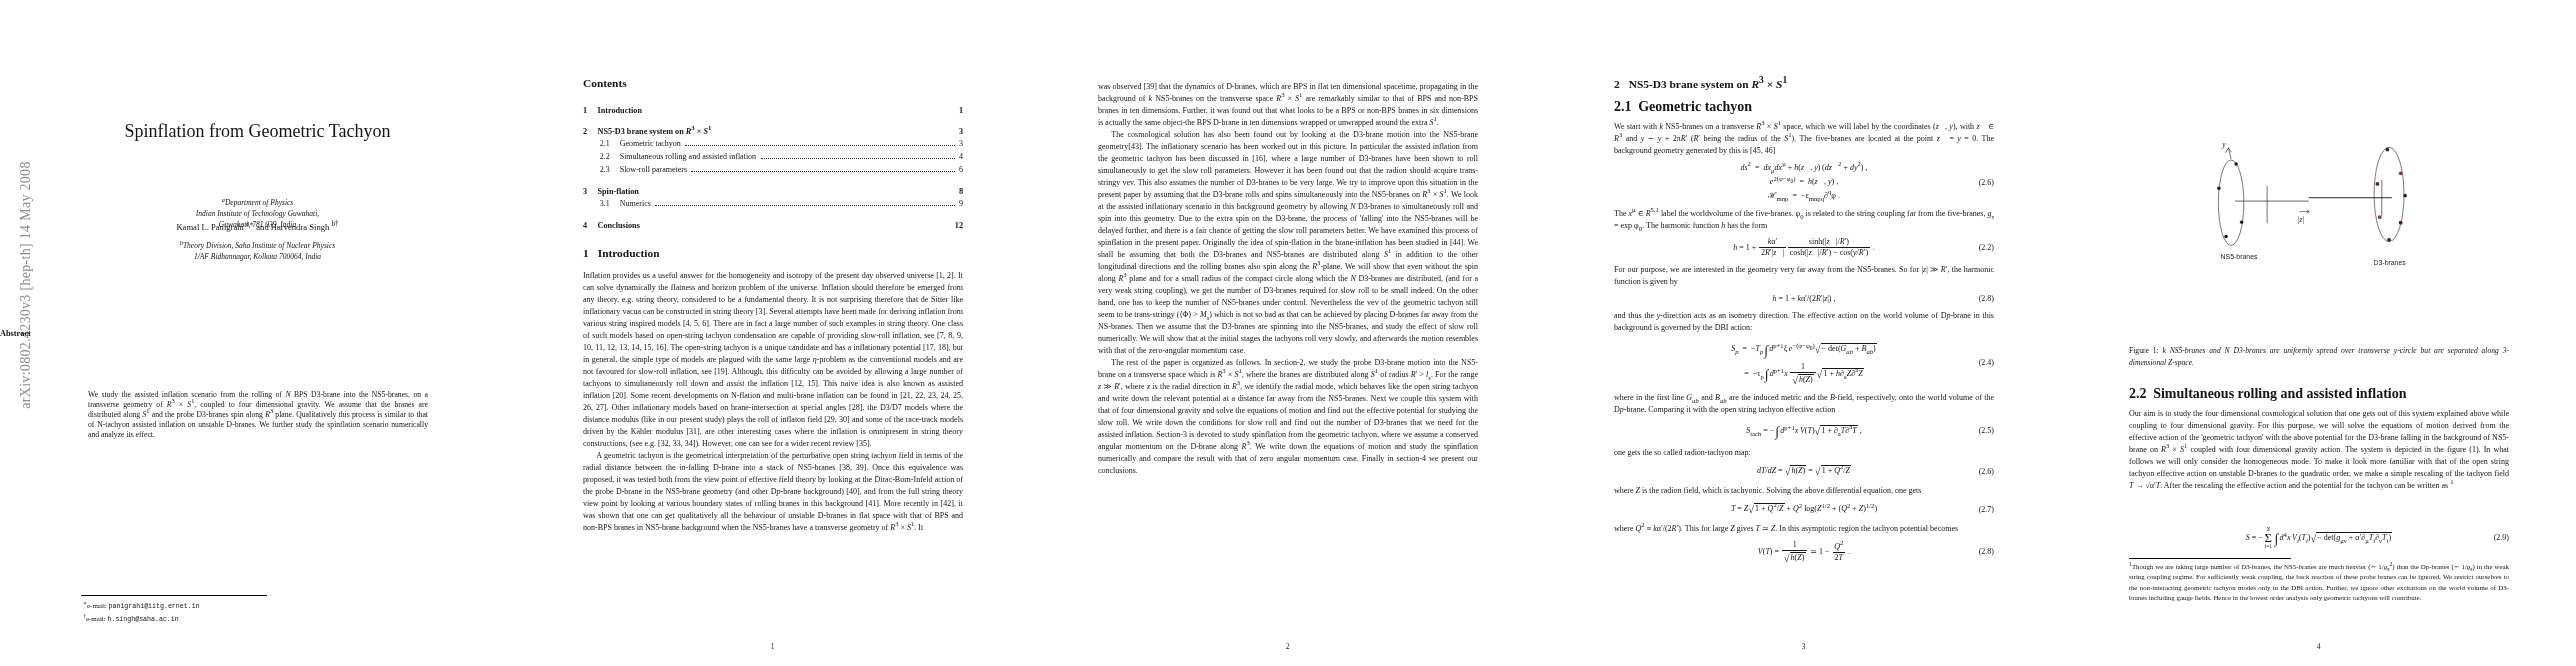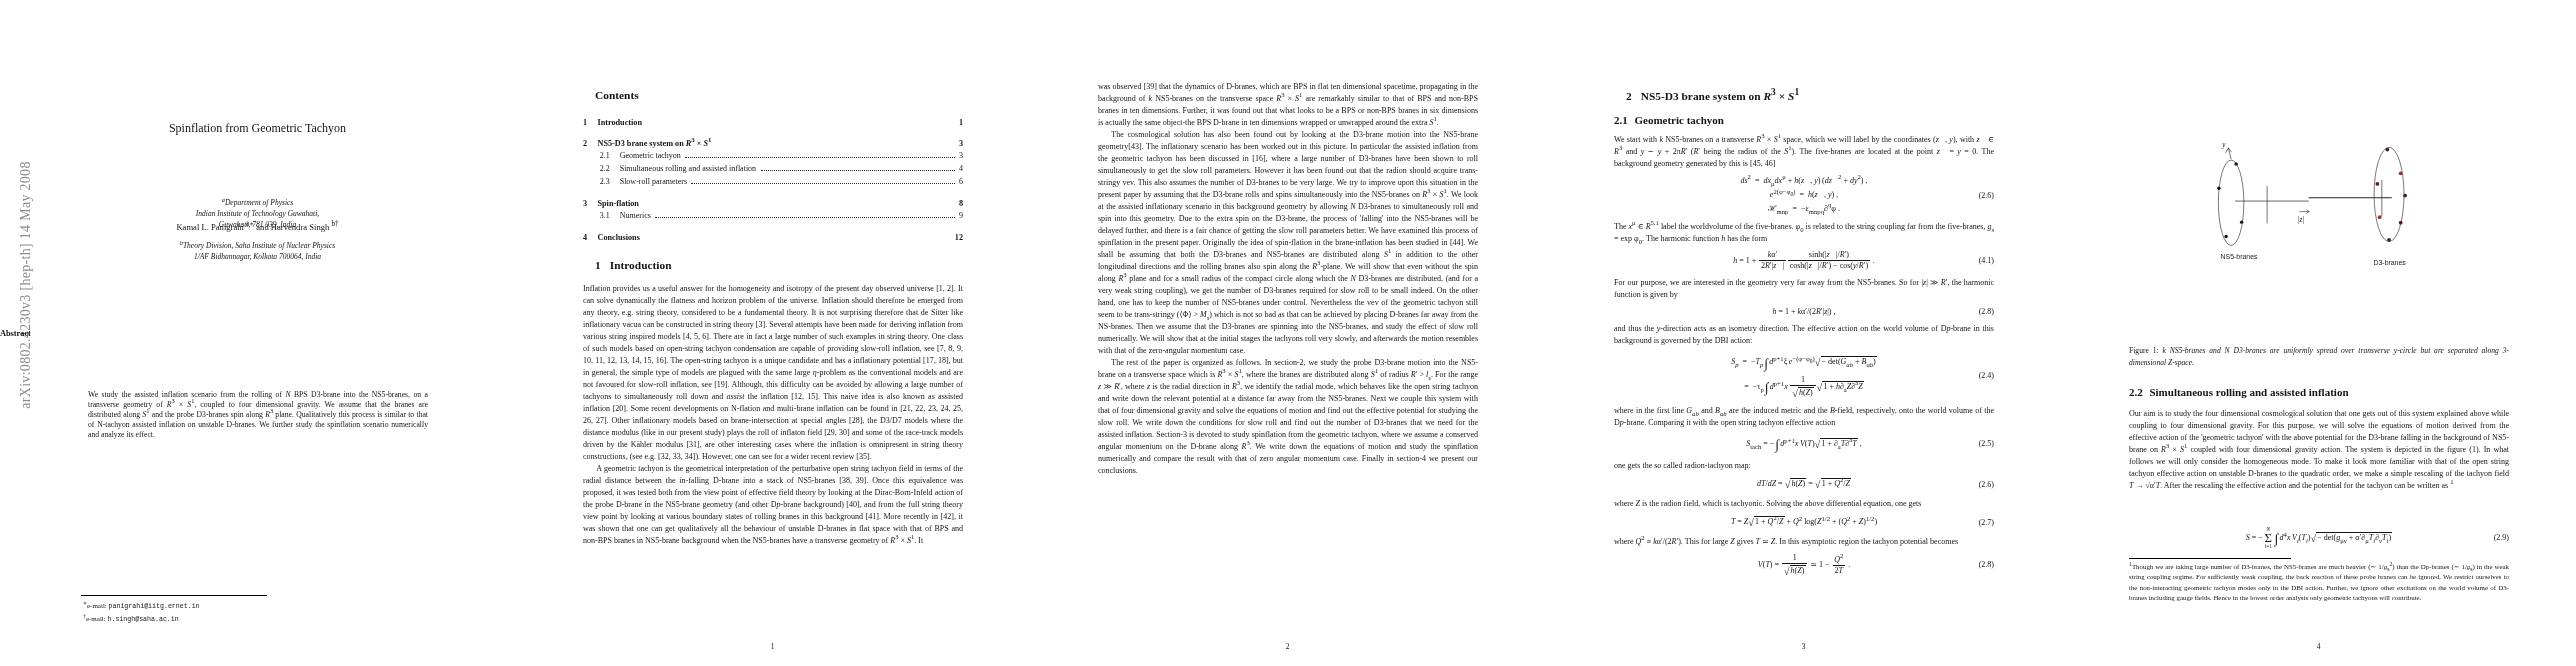--- a/index.html
+++ b/index.html
@@ -30,7 +30,7 @@
   .footnotes{position:absolute;top:600px;left:83px;font-size:7px;line-height:12.2px;}
   .email{font-family:"Liberation Mono","DejaVu Sans Mono",monospace;font-size:6.6px;}
   
-  .h-big{font-size:11.4px;font-weight:bold;margin:12px;}
+  .h-big{font-size:11.4px;font-weight:bold;margin:0;}
   .h-sub{font-size:11px;font-weight:bold;margin:0;}
   .h-num{display:inline-block;margin-right:9px;}
   .h-sub .h-num{margin-right:6.7px;}

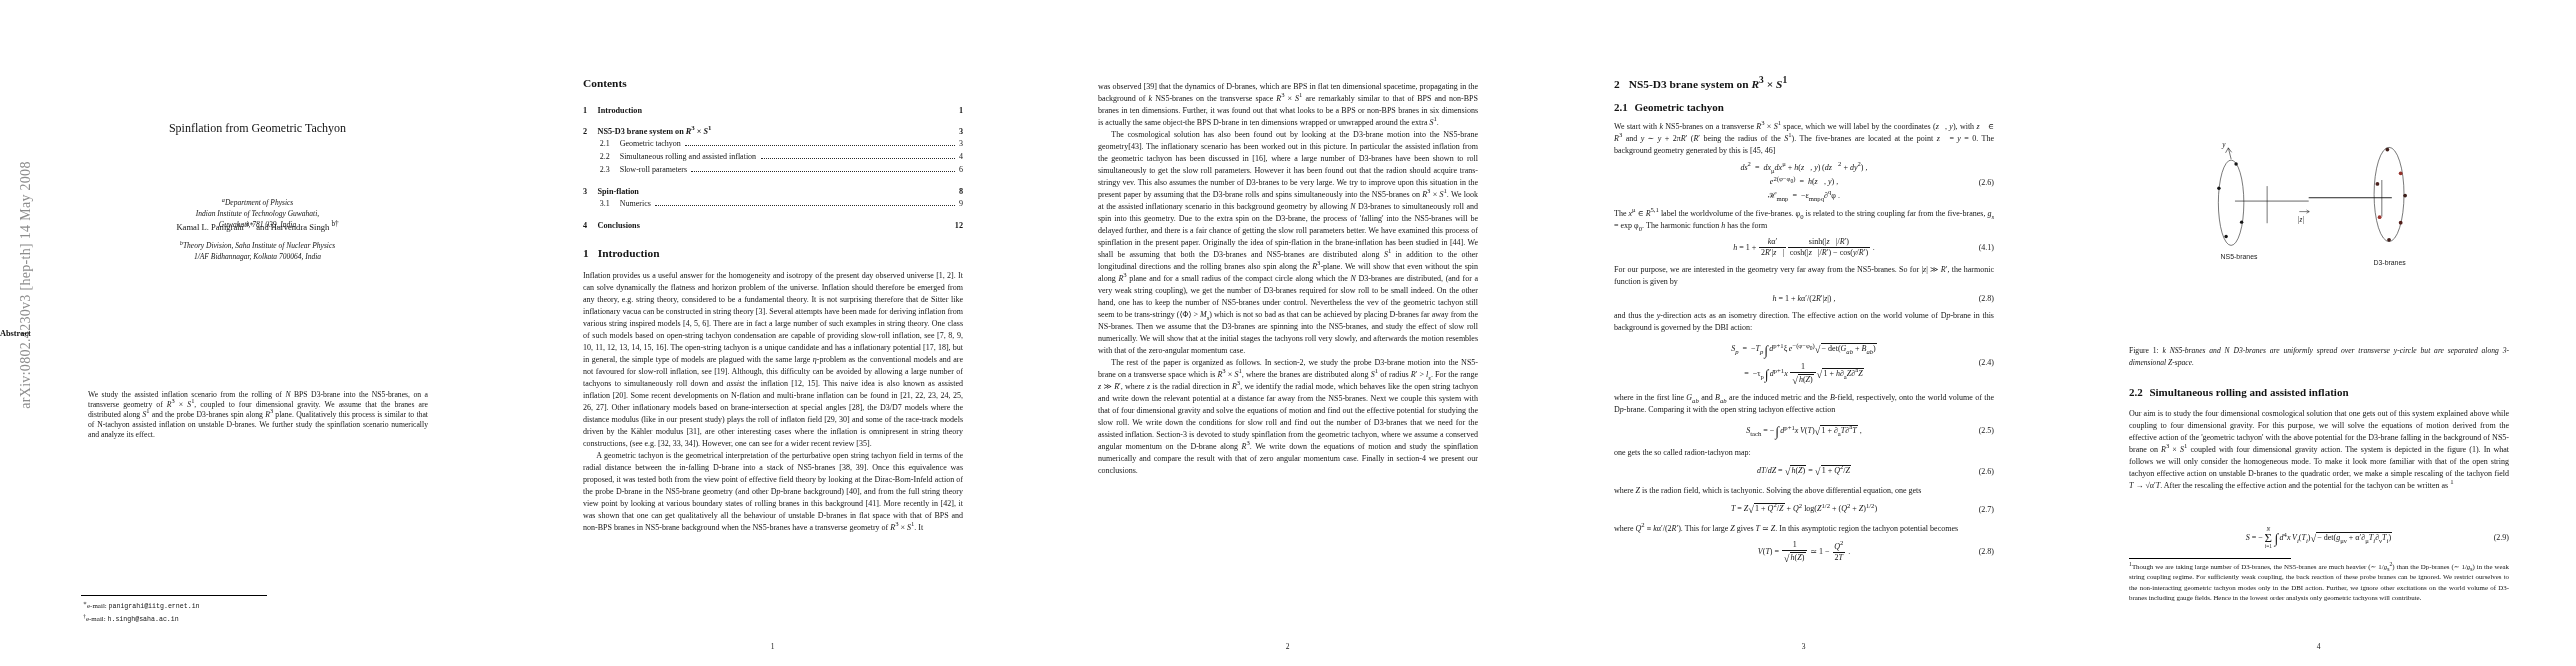--- a/index.html
+++ b/index.html
@@ -31,7 +31,7 @@
   .email{font-family:"Liberation Mono","DejaVu Sans Mono",monospace;font-size:6.6px;}
   
   .h-big{font-size:11.4px;font-weight:bold;margin:0;}
-  .h-sub{font-size:11px;font-weight:bold;margin:0;}
+  .h-sub{font-size:14px;font-weight:bold;margin:0;}
   .h-num{display:inline-block;margin-right:9px;}
   .h-sub .h-num{margin-right:6.7px;}
   

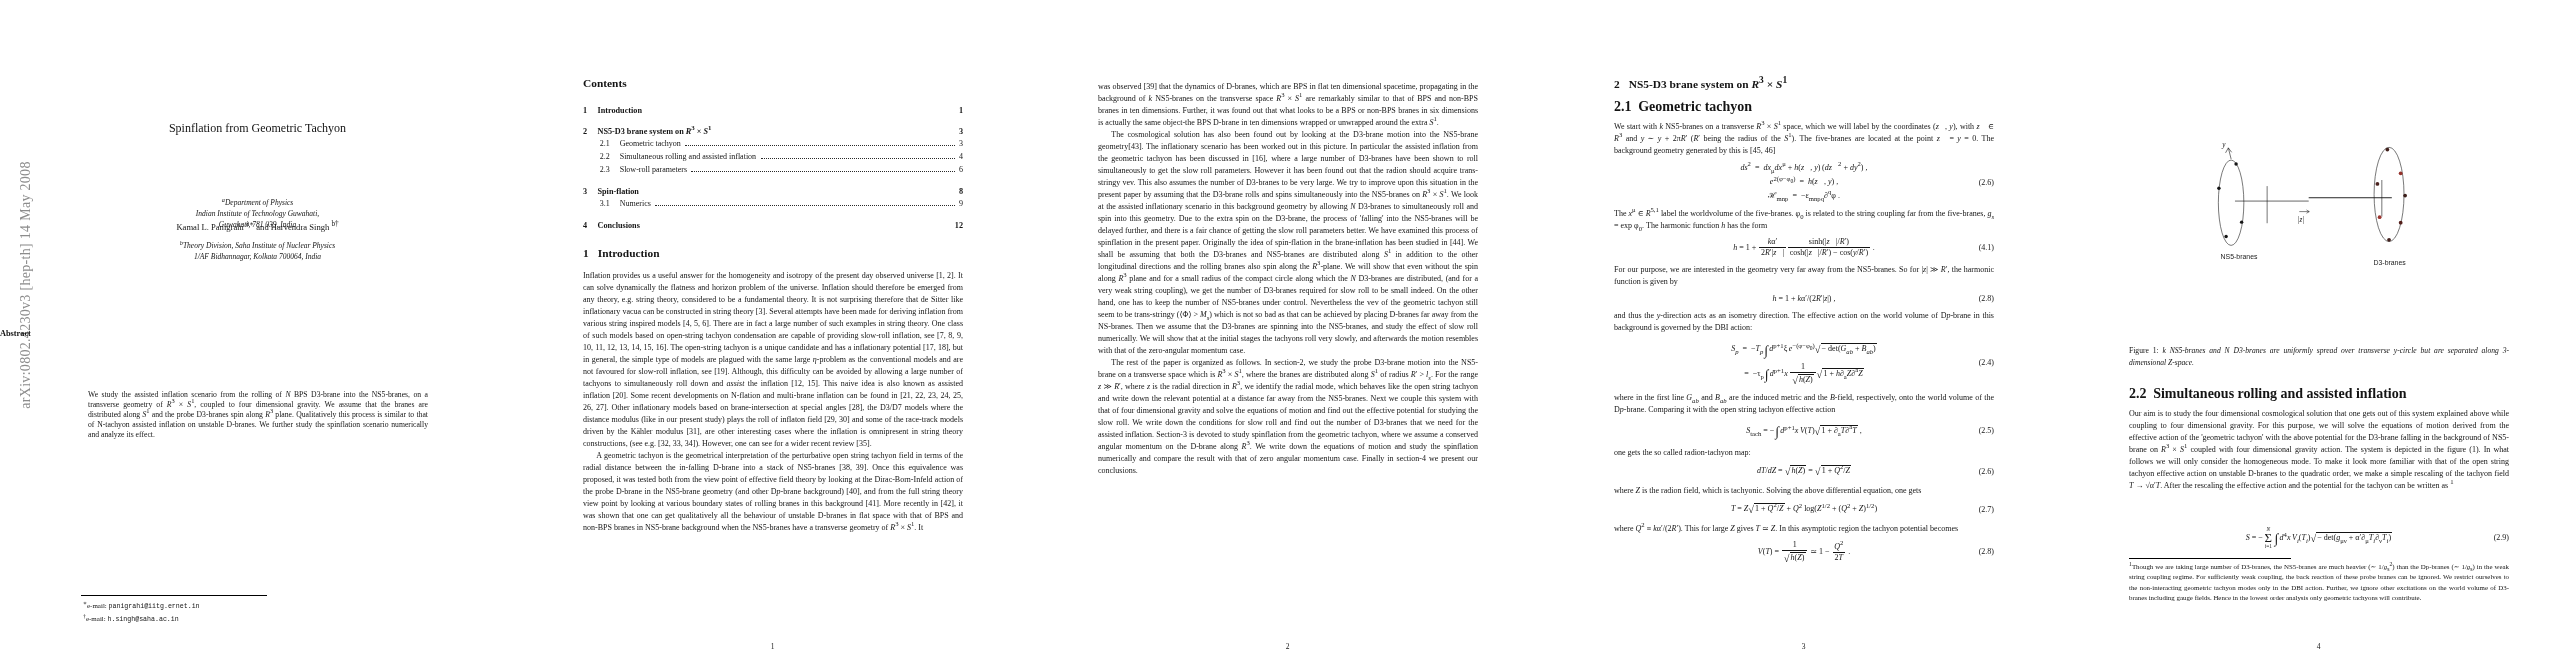--- a/index.html
+++ b/index.html
@@ -16,7 +16,7 @@
   .arxiv-banner{position:absolute;left:26px;top:285px;transform:translate(-50%,-50%) rotate(-90deg);
                 white-space:nowrap;font-size:14px;color:#8c8c8c;letter-spacing:0.3px;}
   .title{position:absolute;top:121px;left:0;width:100%;margin:0;text-align:center;
-         font-size:12px;font-weight:normal;}
+         font-size:18px;font-weight:normal;}
   .authors{position:absolute;top:175px;left:0;width:100%;text-align:center;font-size:8.6px;margin-top:47px;}
   .affil{position:absolute;left:0;width:100%;text-align:center;font-style:italic;
          font-size:7.5px;line-height:11px;}

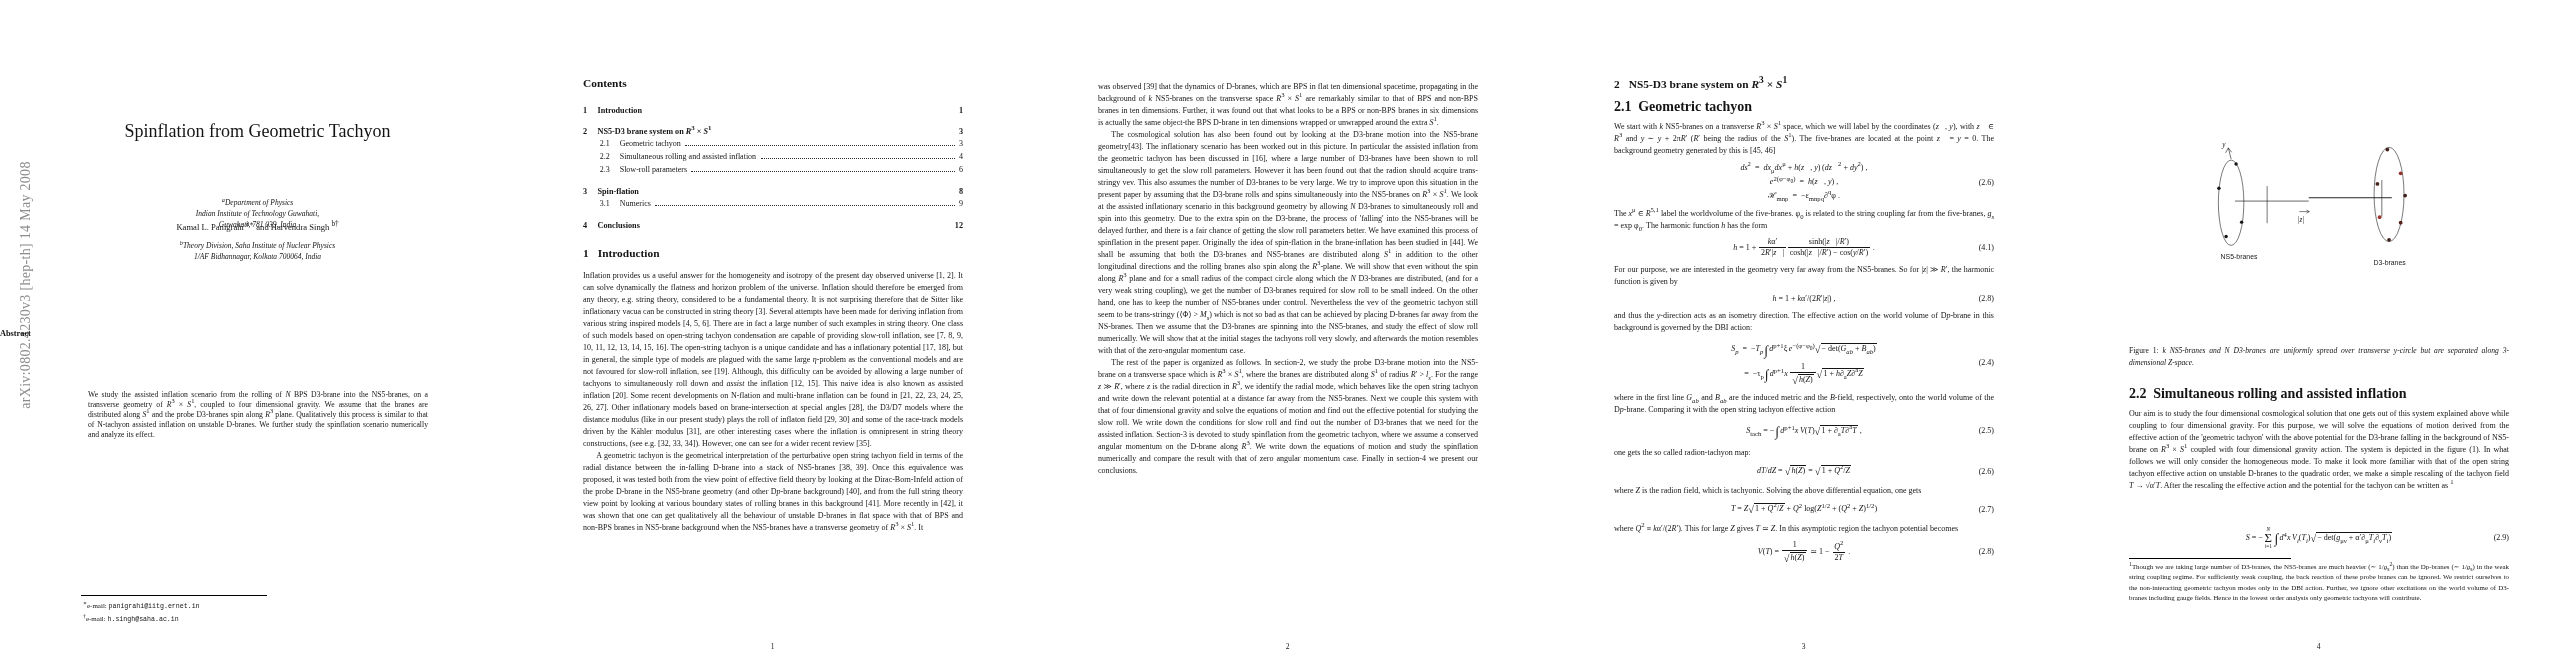--- a/index.html
+++ b/index.html
@@ -188,7 +188,7 @@
       <p>The <i>x</i><sup>μ</sup> ∈ <i>R</i><sup>5,1</sup> label the worldvolume of the five-branes.  φ<sub>0</sub> is related to the string coupling far from the five-branes, <i>g<sub>s</sub></i> = exp φ<sub>0</sub>.  The harmonic function <i>h</i> has the form</p>
       <div class="eq">
           <div><i>h</i> = 1 + <span class="fr"><span class="t"><i>k</i>α′</span><span class="b">2<i>R</i>′|<i>z⃗</i>|</span></span><span class="fr"><span class="t">sinh(|<i>z⃗</i>|/<i>R</i>′)</span><span class="b">cosh(|<i>z⃗</i>|/<i>R</i>′) − cos(<i>y</i>/<i>R</i>′)</span></span> .</div>
-          <span class="eqno">(4.1)</span>
+          <span class="eqno">(2.2)</span>
         </div>
       <p>For our purpose, we are interested in the geometry very far away from the NS5-branes. So for |<i>z</i>| ≫ <i>R</i>′, the harmonic function is given by</p>
       <div class="eq">

